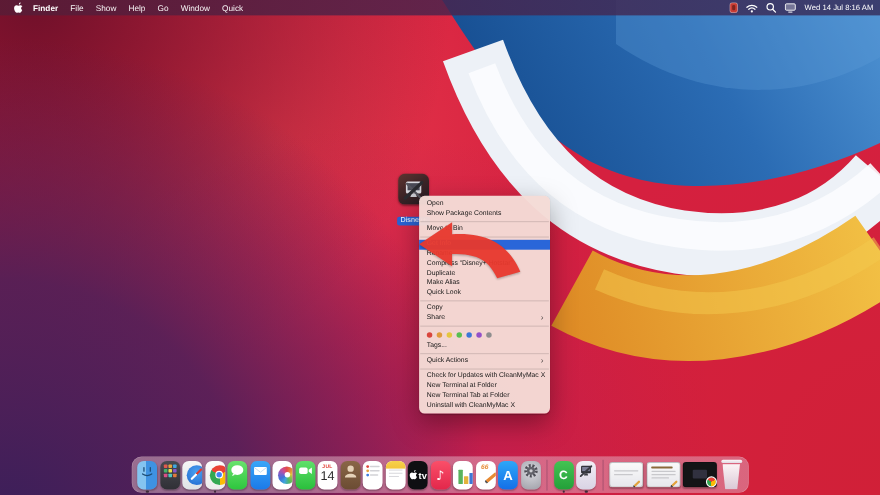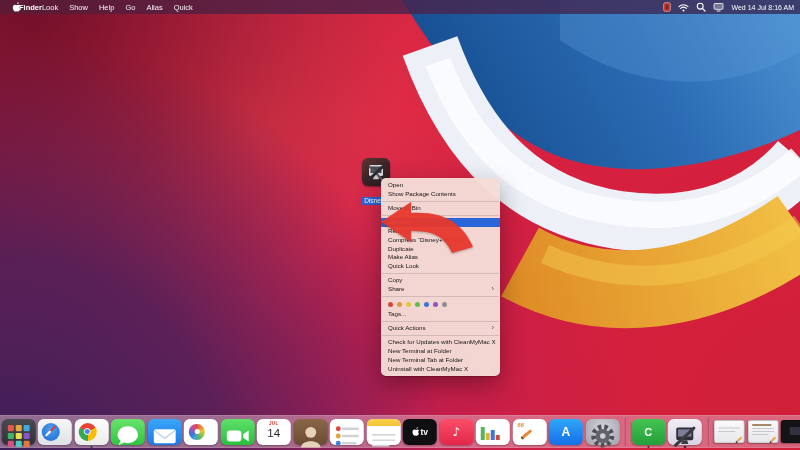--- a/index.html
+++ b/index.html
@@ -11,7 +11,7 @@
   .menubar{position:absolute;top:0;left:0;width:800px;height:14px;display:flex;align-items:center;
            background:linear-gradient(90deg,rgba(88,28,54,.85) 0%,rgba(74,34,74,.82) 45%,rgba(54,48,94,.85) 100%);
            color:#fff;font-size:7.5px;z-index:30;}
-  .mb-left{display:flex;align-items:center;padding-left:12px;flex:1;}
+  .mb-left{display:flex;align-items:center;gap:11px;padding-left:12px;flex:1;}
   .mb-appname{font-weight:bold;margin-left:-2px;}
   .mb-item{opacity:.95;}
   .mb-right{display:flex;align-items:center;gap:7px;padding-right:6px;}

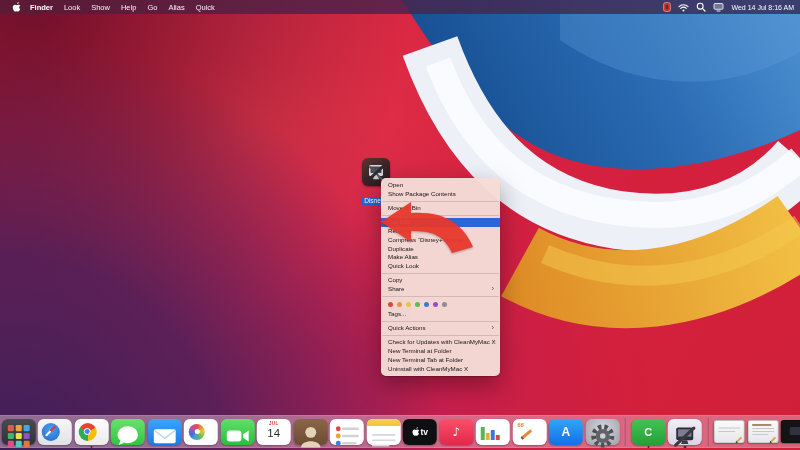--- a/index.html
+++ b/index.html
@@ -174,7 +174,7 @@
       </span>
       <span class="mb-appname">Finder</span>
       <span id="mb-items" style="display:flex;gap:11px;">
-          <span class="mb-item">Look</span>
+          <span class="mb-item">File</span>
           <span class="mb-item">Show</span>
           <span class="mb-item">Help</span>
           <span class="mb-item">Go</span>

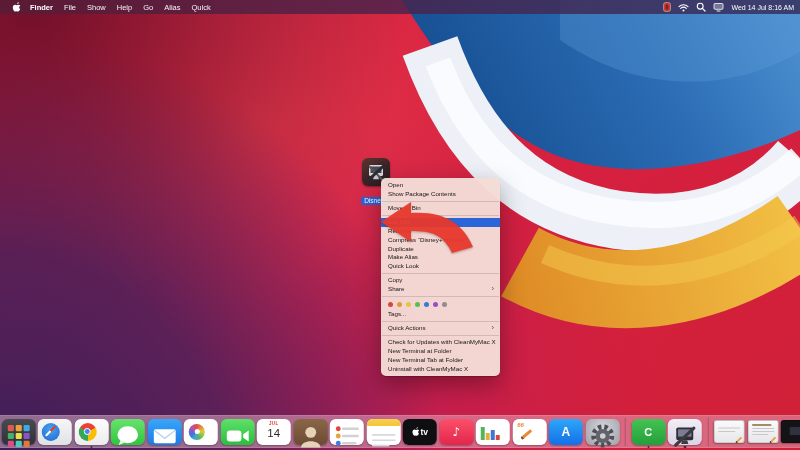--- a/index.html
+++ b/index.html
@@ -178,7 +178,7 @@
           <span class="mb-item">Show</span>
           <span class="mb-item">Help</span>
           <span class="mb-item">Go</span>
-          <span class="mb-item">Alias</span>
+          <span class="mb-item">Window</span>
           <span class="mb-item">Quick</span>
         </span>
     </div>

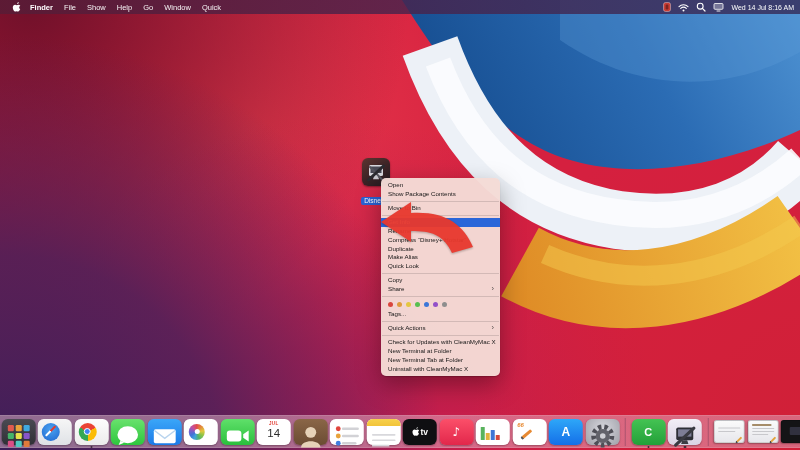--- a/index.html
+++ b/index.html
@@ -45,7 +45,7 @@
         display:flex;align-items:center;gap:2.5px;padding:0 5px;border-radius:9px;
         background:linear-gradient(90deg,rgba(242,204,213,.45),rgba(226,186,208,.45));
         box-shadow:inset 0 0 0 .5px rgba(255,255,255,.25);}
-  .dicon{position:relative;width:34px;height:26px;border-radius:6px;flex:0 0 auto;
+  .dicon{position:relative;width:18px;height:26px;border-radius:6px;flex:0 0 auto;
          box-shadow:0 1px 1.5px rgba(0,0,0,.25);overflow:visible;text-align:right;}
   .dicon .face{position:absolute;inset:0;border-radius:6px;overflow:hidden;}
   .dicon svg{position:absolute;inset:0;}

